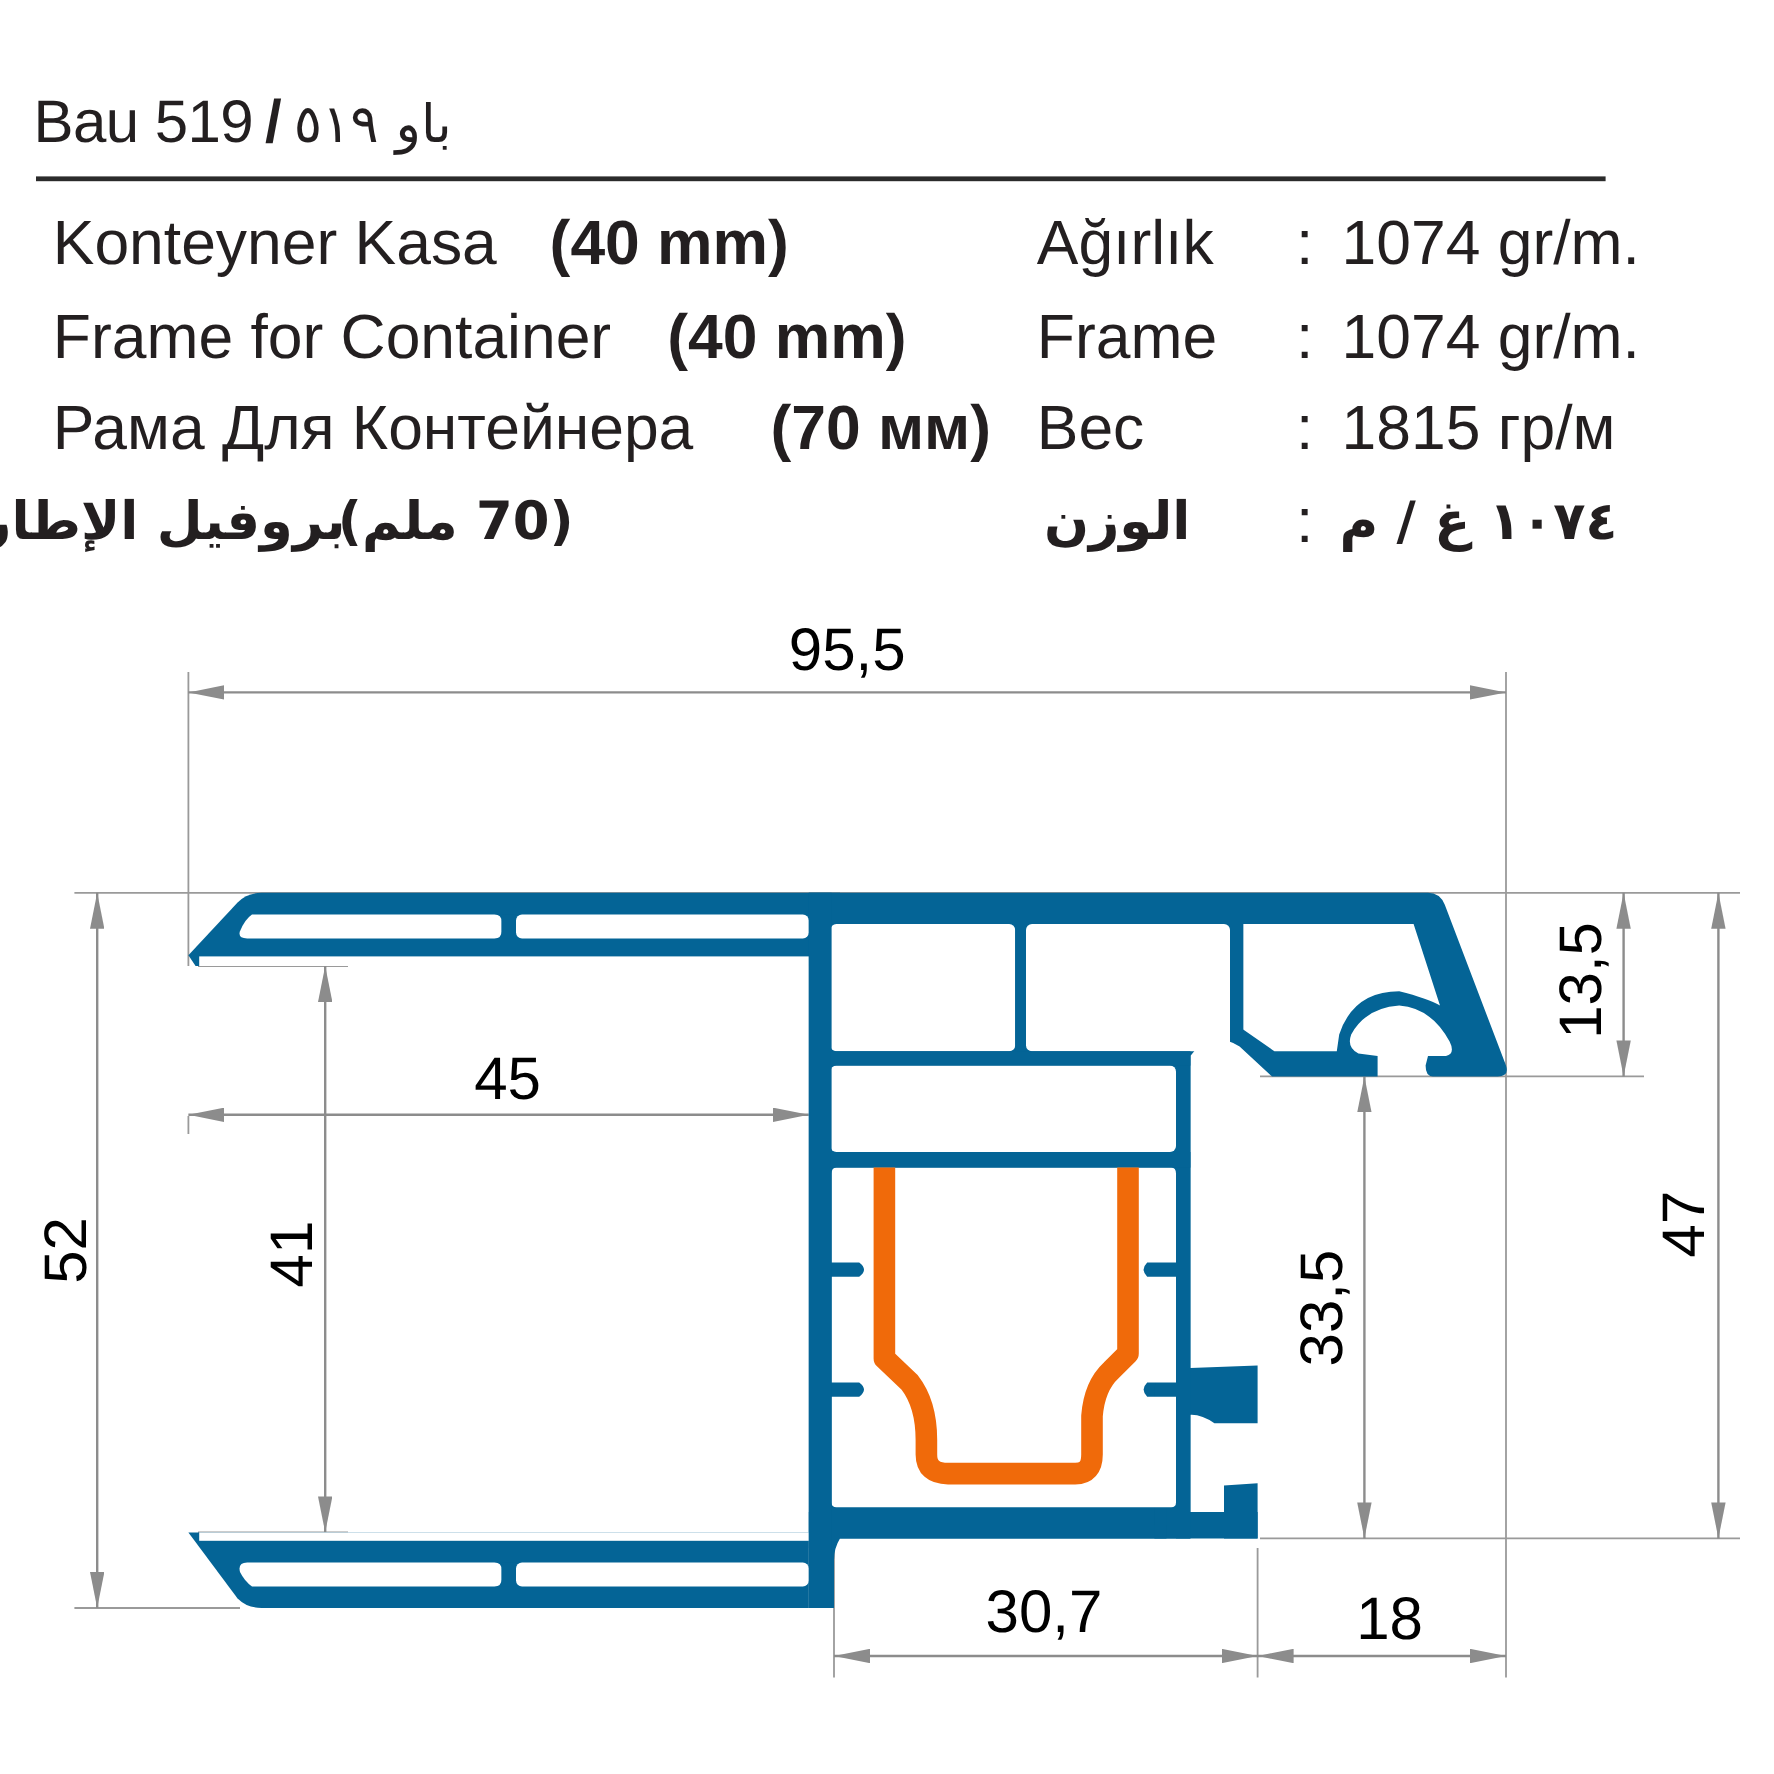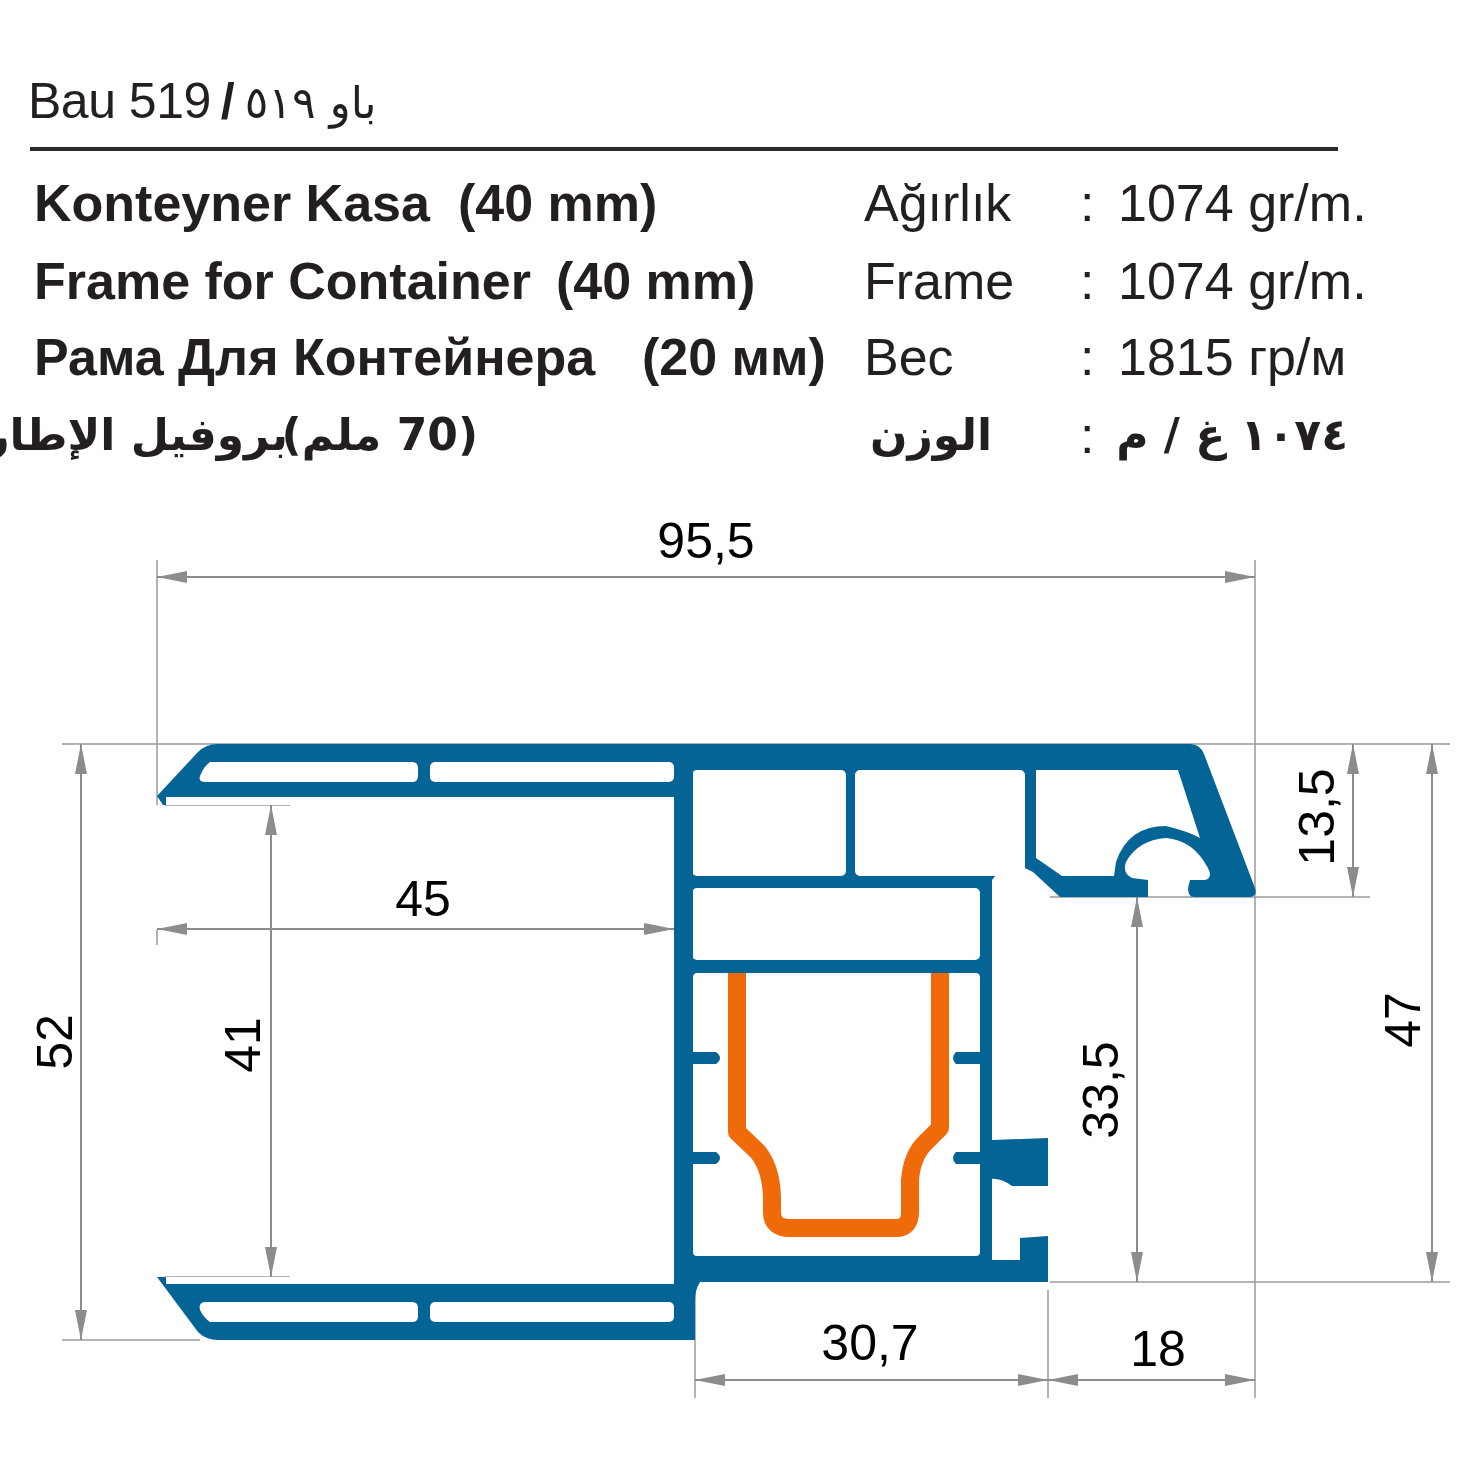--- a/index.html
+++ b/index.html
@@ -12,7 +12,7 @@
   .rule { position: absolute; left: 30px; top: 147px; width: 1308px; height: 4px; background: #2b2b2b; }
   .specs { position: absolute; left: 0; top: 0; }
   .spec-row { position: absolute; left: 0; height: 70px; font-size: 52px; line-height: 70px; white-space: nowrap; }
-  .spec-name { position: absolute; left: 34px; font-weight: bold; }
+  .spec-name { position: absolute; left: 44px; }
   .spec-size { position: absolute; font-weight: bold; }
   .spec-label { position: absolute; left: 864px; text-align: right; }
   .spec-colon { position: absolute; left: 1080px; }

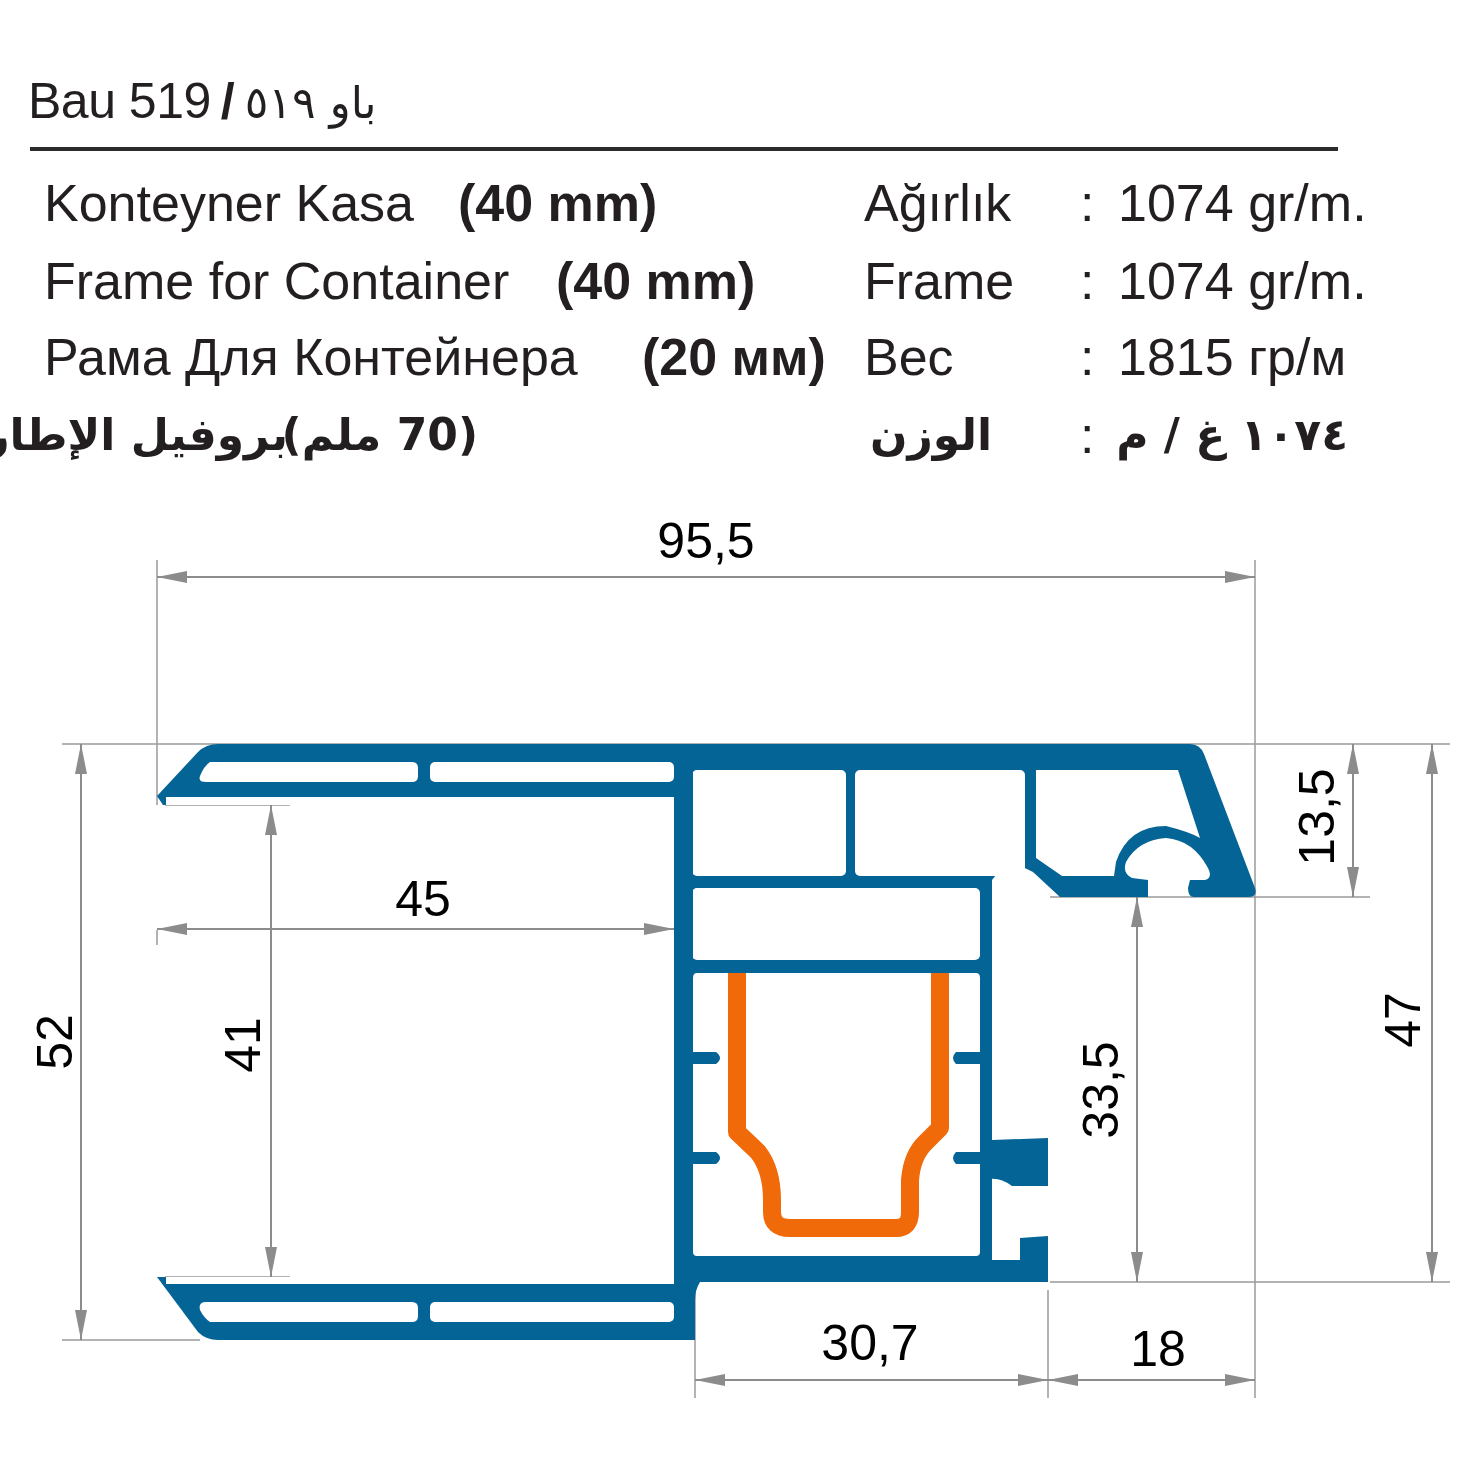--- a/index.html
+++ b/index.html
@@ -46,7 +46,7 @@
   </div>
   <div class="spec-row" style="top:322px">
     <span class="spec-name">Рама Для Контейнера</span>
-    <span class="spec-size" style="left:642px">(20 мм)</span>
+    <span class="spec-size" style="left:642px">(70 мм)</span>
     <span class="spec-label">Вес</span>
     <span class="spec-colon">:</span>
     <span class="spec-value">1815 гр/м</span>

